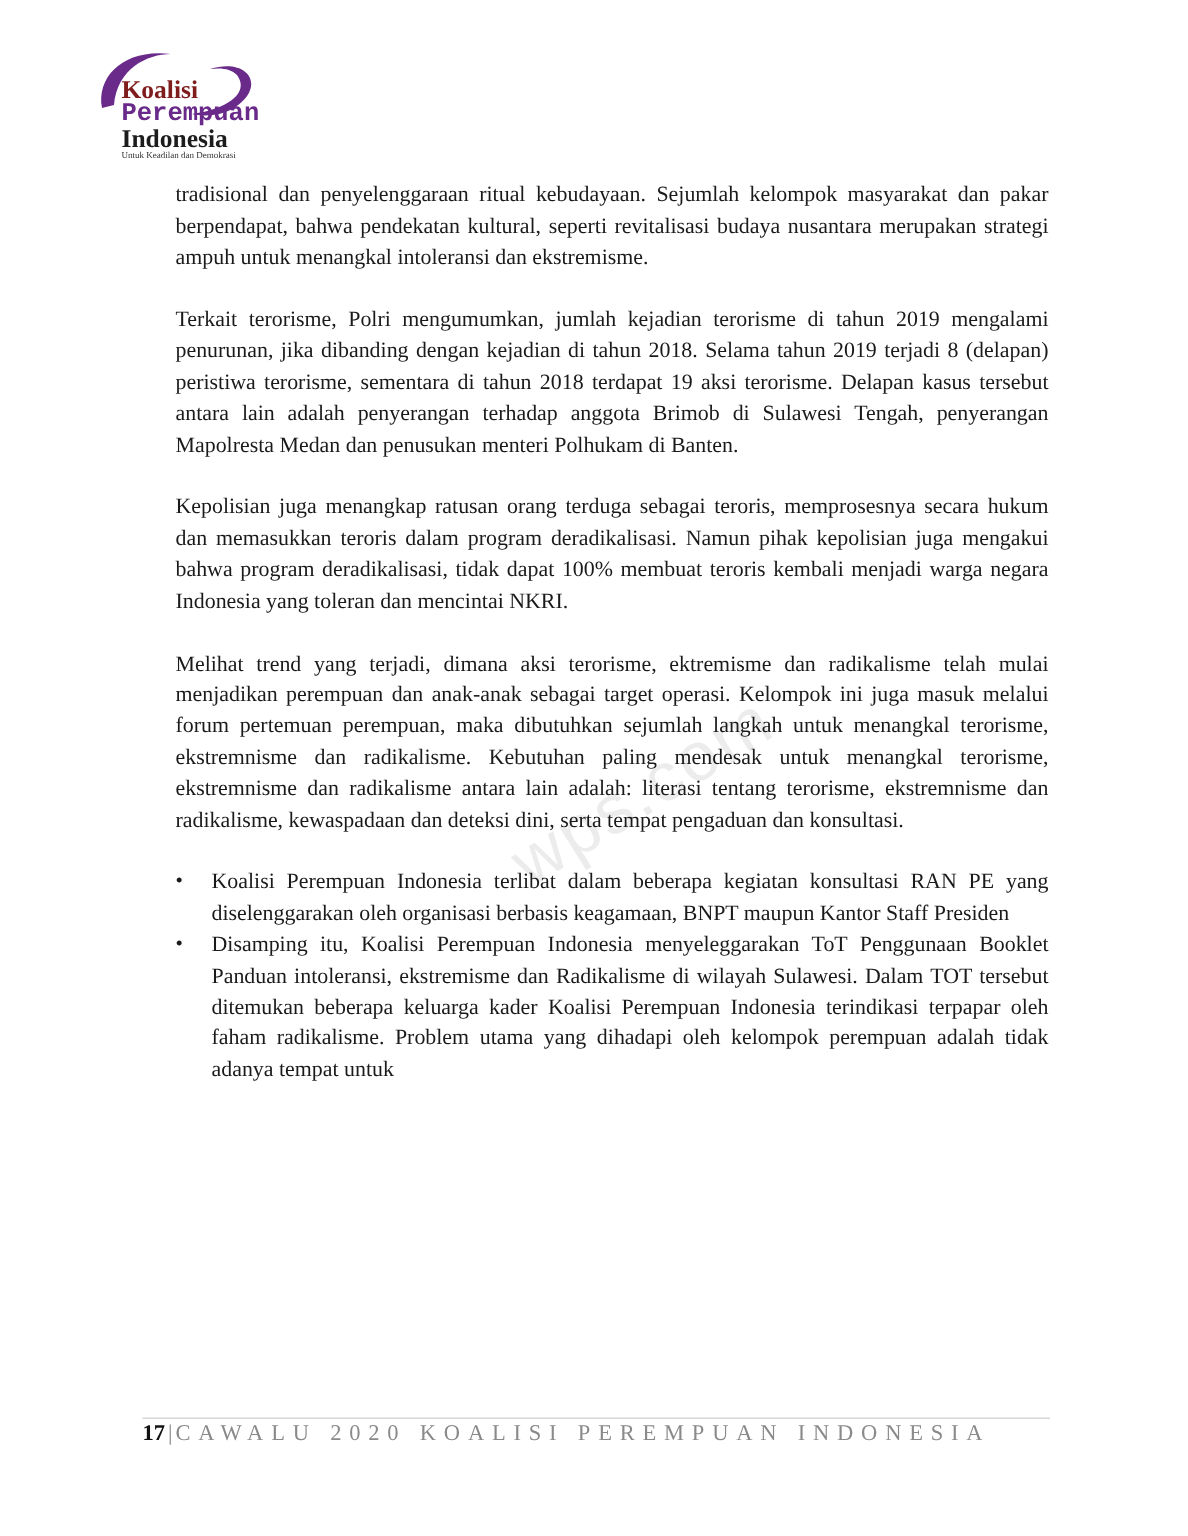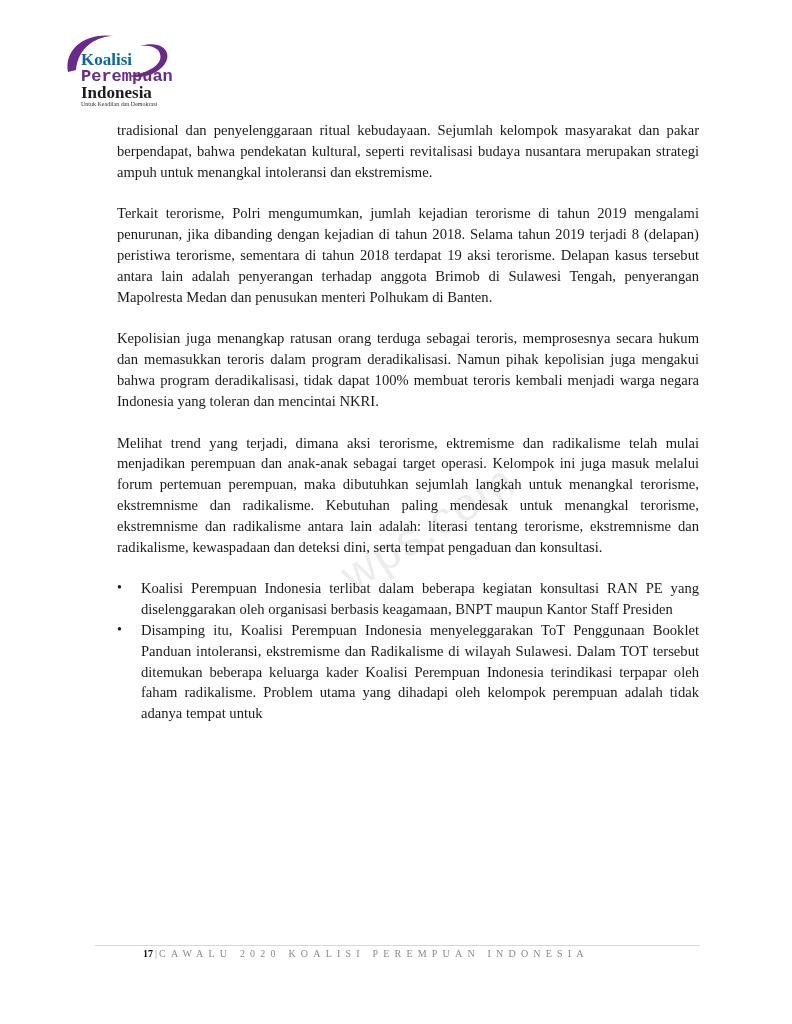--- a/index.html
+++ b/index.html
@@ -11,7 +11,7 @@
   .logo { position: absolute; left: 62px; top: 28px; width: 120px; height: 80px; }
   .logo svg { position: absolute; left: 0; top: 0; }
   .logo .l1, .logo .l2, .logo .l3, .logo .l4 { position: absolute; font-family: "Liberation Serif", serif; font-weight: bold; white-space: nowrap; }
-  .logo .l1 { left: 19px; top: 22px; font-size: 17px; color: #0369a1; }
+  .logo .l1 { left: 19px; top: 22px; font-size: 17px; color: #7f1d1d; }
   .logo .l2 { left: 19px; top: 39px; font-size: 17px; color: #6a2a8a; font-family: Liberation Mono, monospace; }
   .logo .l3 { left: 19px; top: 55px; font-size: 17px; color: #1c1c1c; }
   .logo .l4 { left: 19px; top: 73px; font-size: 6px; font-weight: normal; color: #333; }

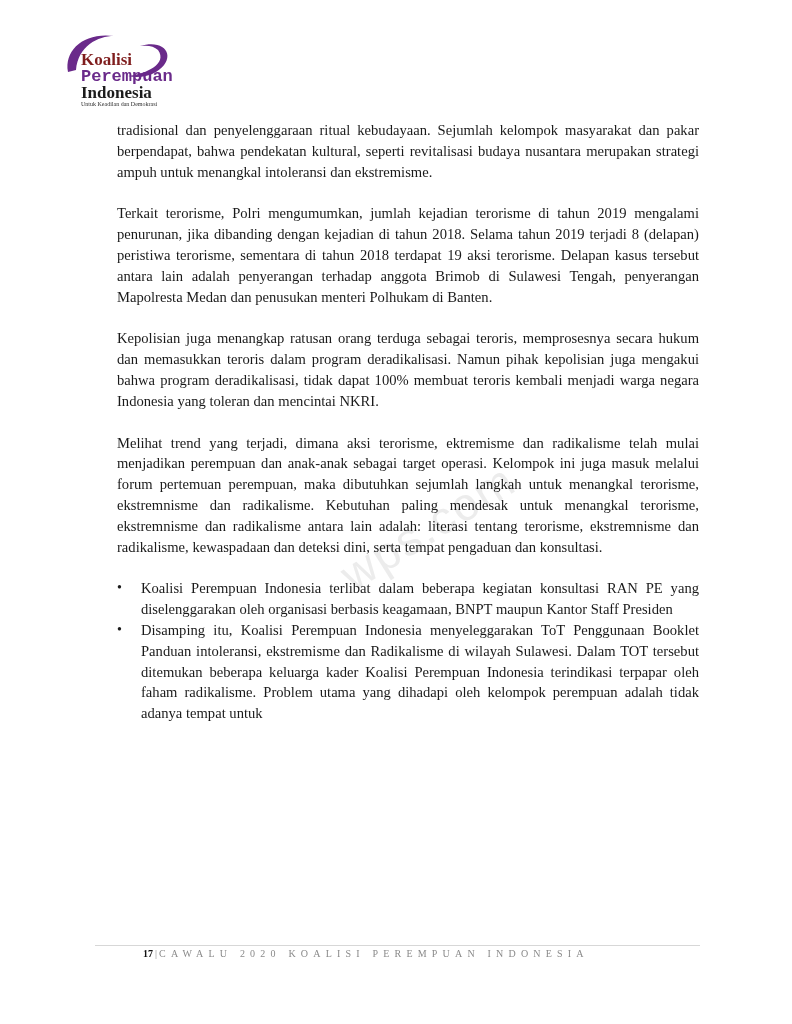--- a/index.html
+++ b/index.html
@@ -26,7 +26,7 @@
   .watermark { position: absolute; left: 330px; top: 500px; font-family: "Liberation Sans", sans-serif; font-size: 46px; color: rgba(200,200,200,0.35); transform: rotate(-32deg); letter-spacing: 2px; pointer-events: none; }
 
   .footer-line { position: absolute; left: 95px; top: 945px; width: 605px; height: 1px; background: #d7d7d7; }
-  .footer { position: absolute; left: 95px; top: 948px; font-size: 10px; white-space: nowrap; margin-left: 48px; }
+  .footer { position: absolute; left: 95px; top: 948px; font-size: 15px; white-space: nowrap; }
   .footer .pg { font-weight: bold; color: #111; }
   .footer .bar { color: #888; margin: 0 2px; }
   .footer .ft { color: #8a8a8a; letter-spacing: 5.2px; }

